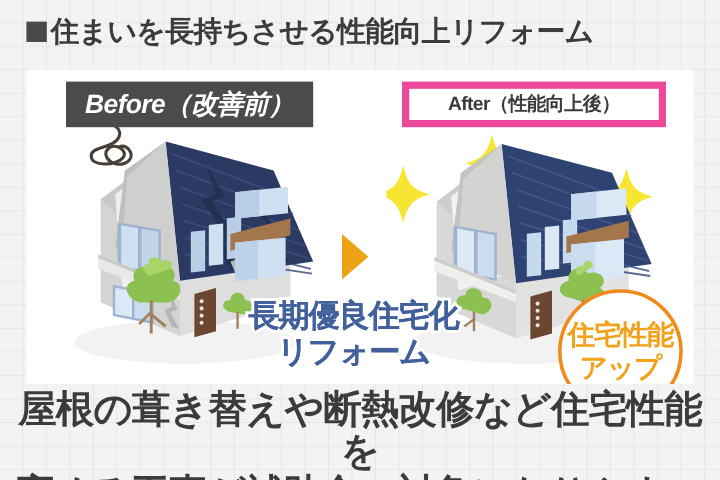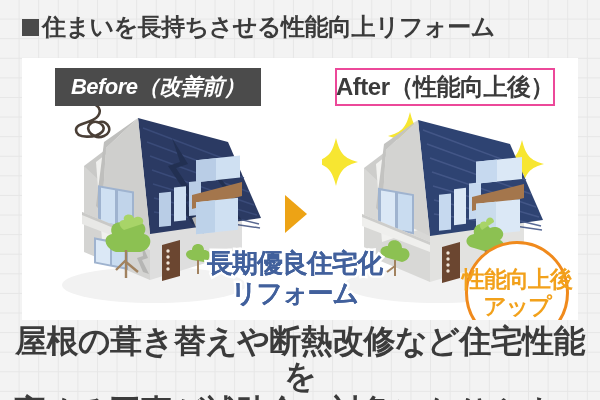--- a/index.html
+++ b/index.html
@@ -46,10 +46,10 @@
   }
   .lbl-after{
     position:absolute;left:313px;top:10px;width:220px;height:38px;
-    background:#ffffff;color:#3b3b3b;border:2px solid #ec4899;
+    background:#ffffff;color:#3b3b3b;border:6px solid #ec4899;
     box-sizing:border-box;
     display:flex;align-items:center;justify-content:center;
-    font-size:24px;font-weight:bold;letter-spacing:-0.5px;white-space:nowrap;
+    font-size:16px;font-weight:bold;letter-spacing:-0.5px;white-space:nowrap;
   }
 
   

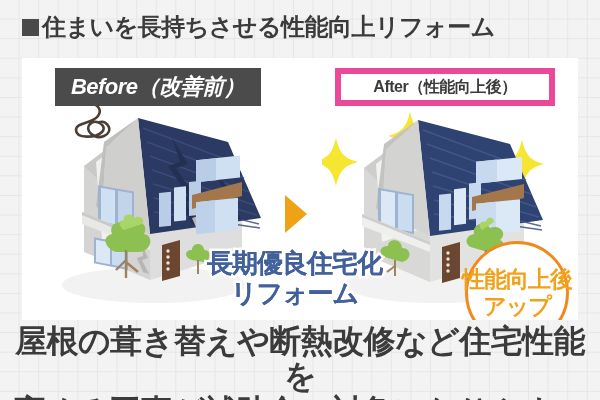--- a/index.html
+++ b/index.html
@@ -297,7 +297,7 @@
 リフォーム</div>
 
     <div class="badge">
-      <span>性能向上後</span>
+      <span>住宅性能</span>
       <span>アップ</span>
     </div>
 

